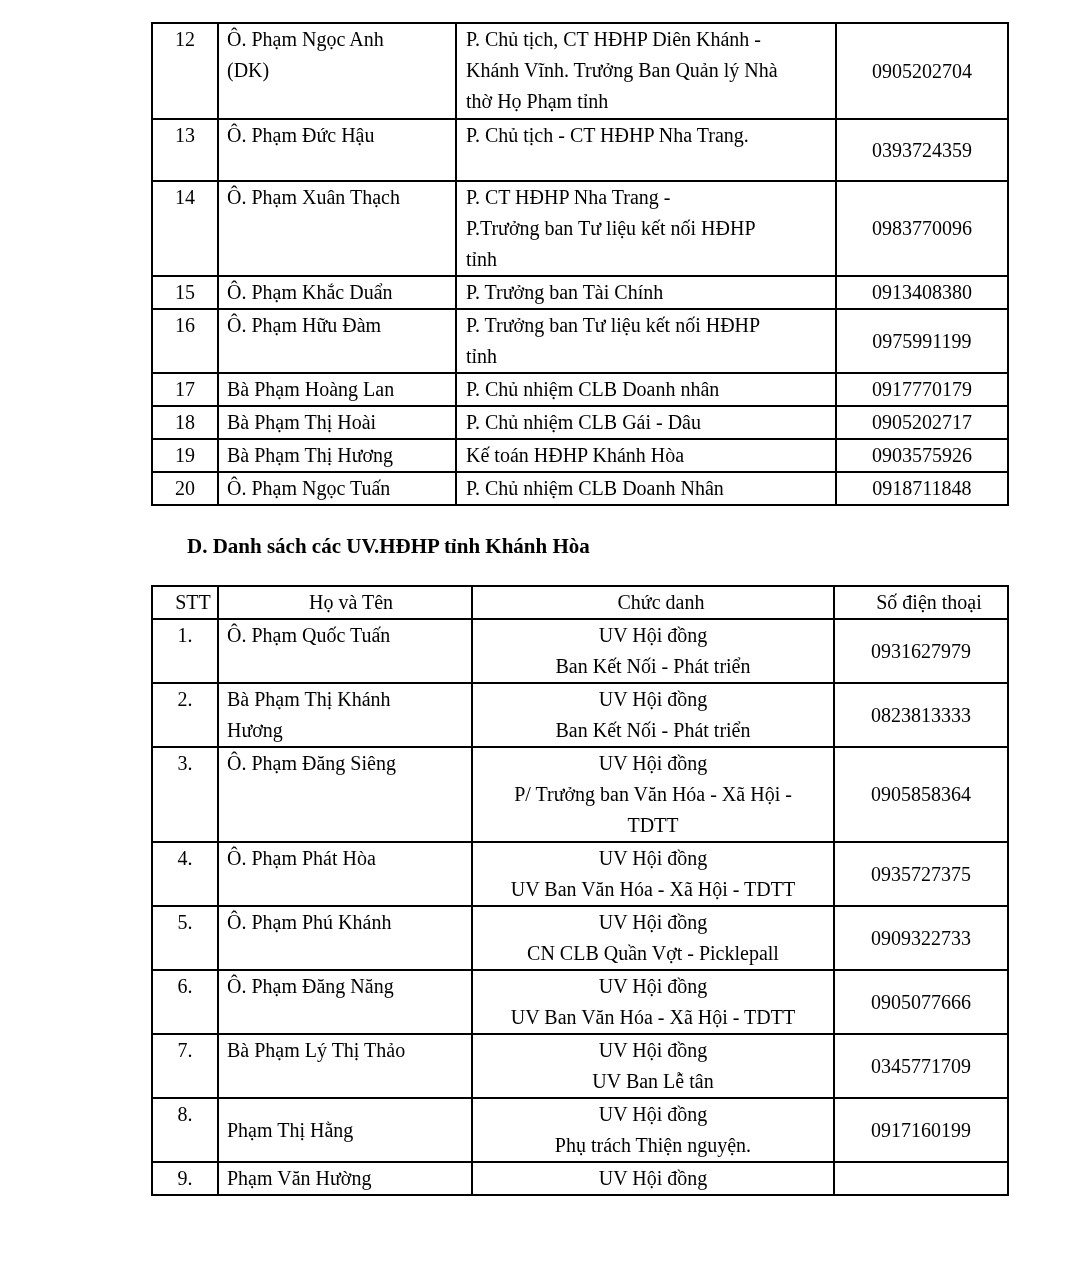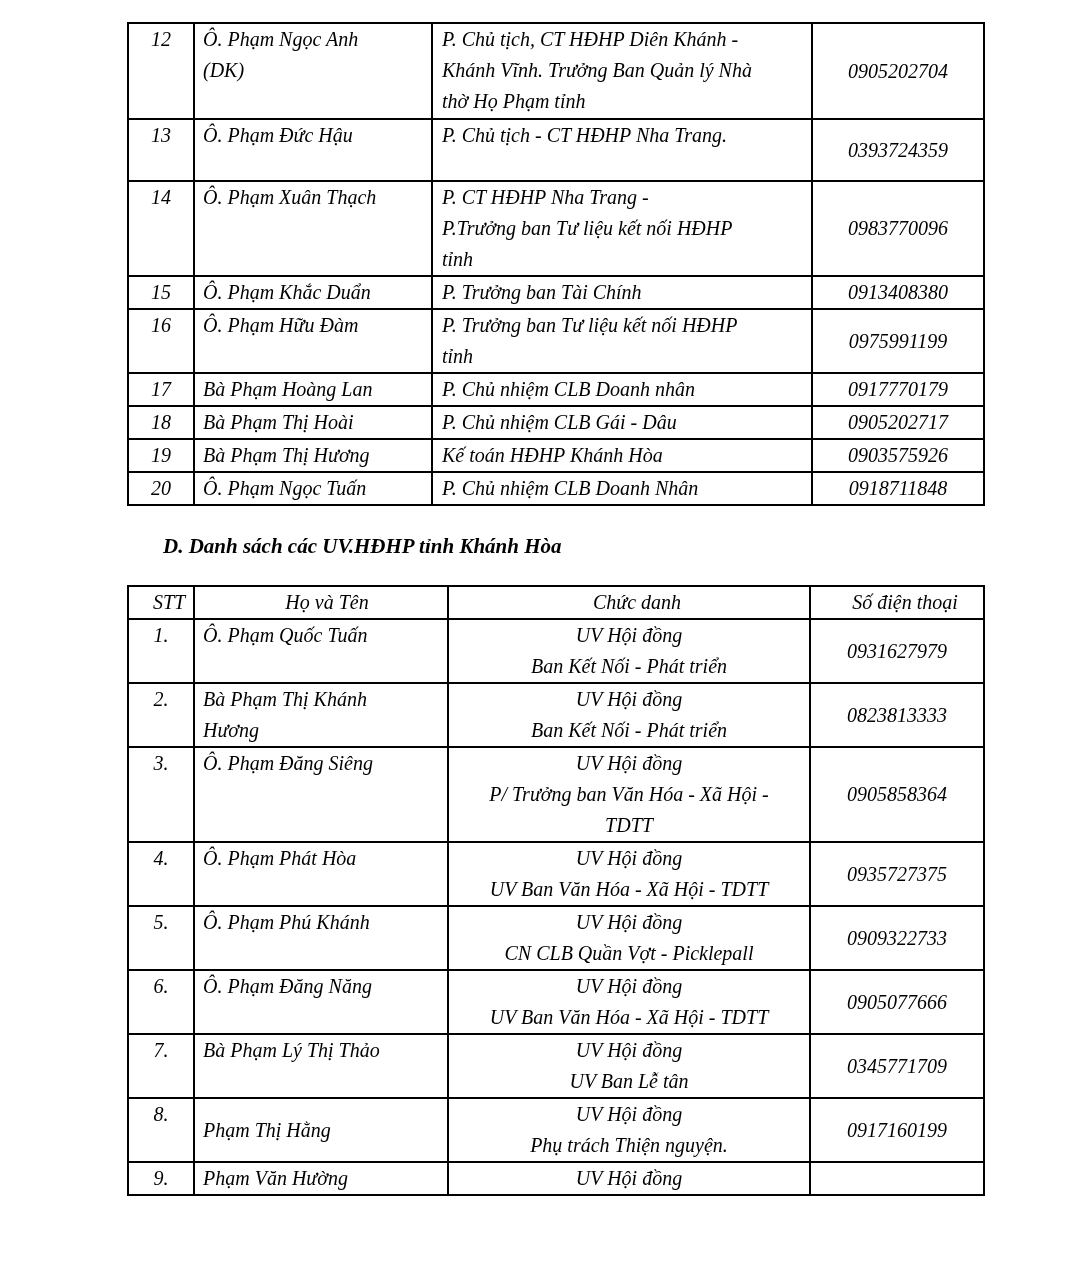--- a/index.html
+++ b/index.html
@@ -16,10 +16,9 @@
   }
   .page {
     position: absolute;
-    left: 127px;
+    left: 151px;
     top: 22px;
     width: 856px;
-    font-style: italic;
   }
   table {
     border-collapse: collapse;

